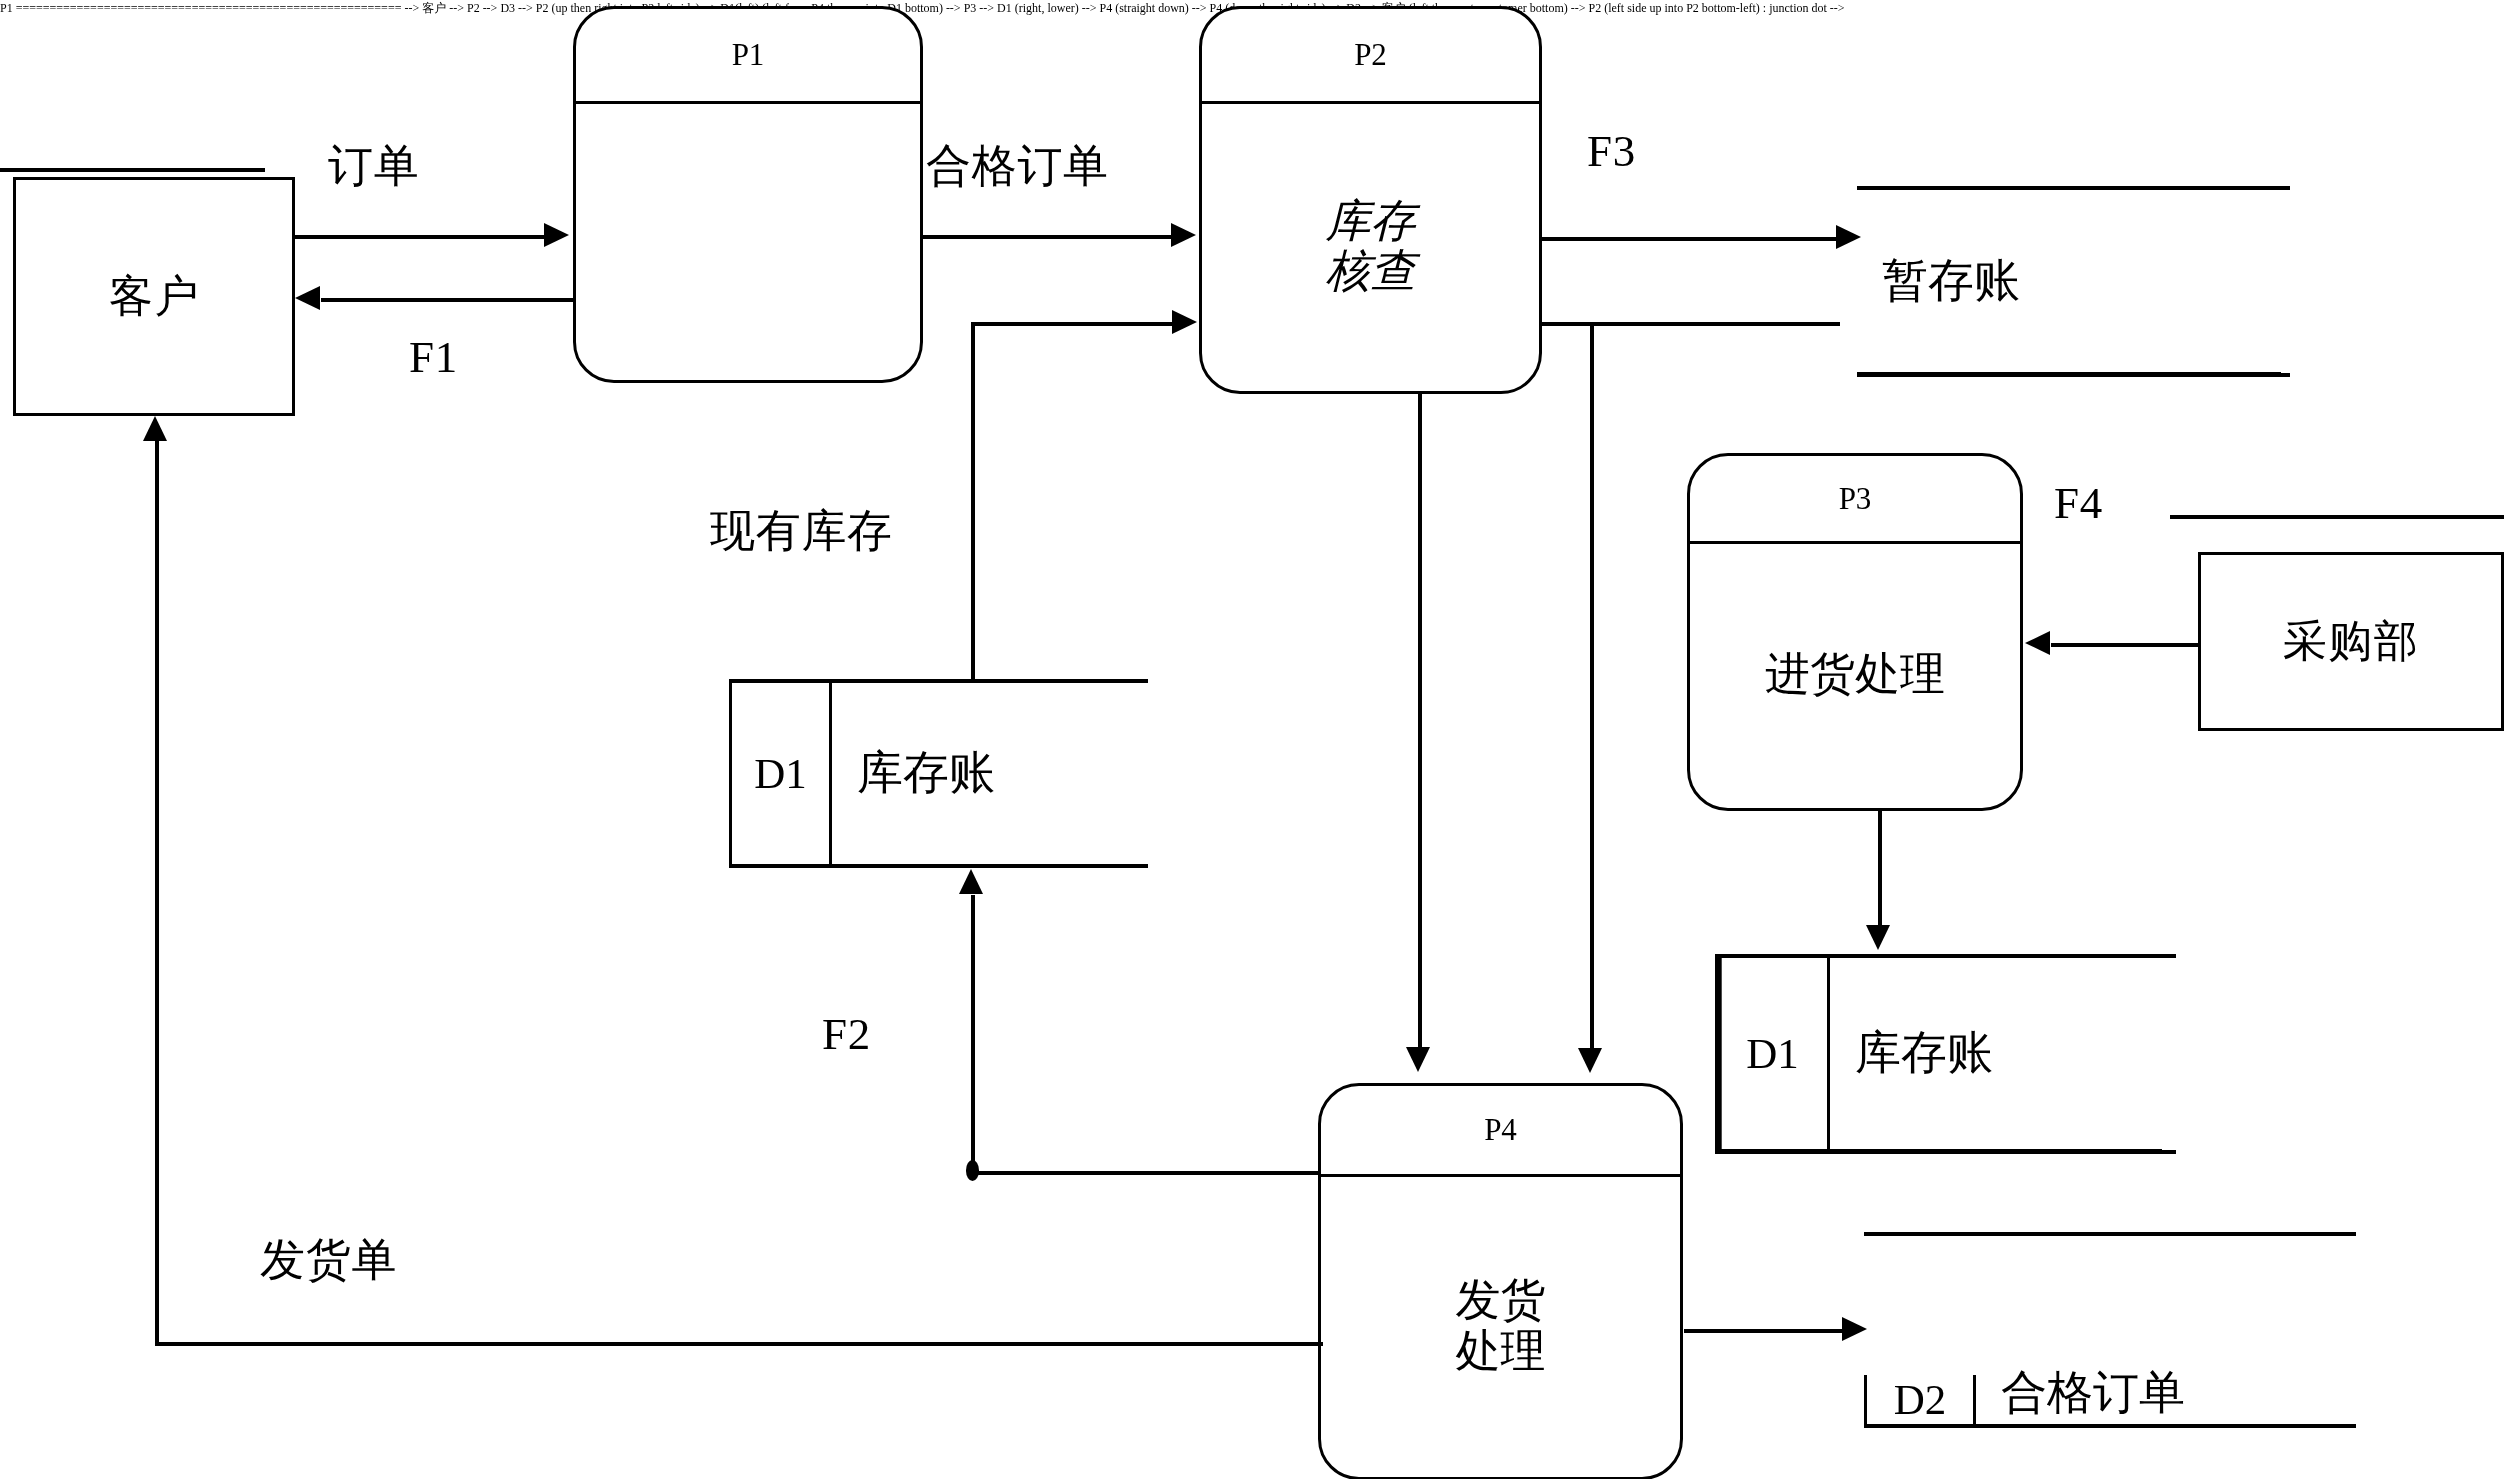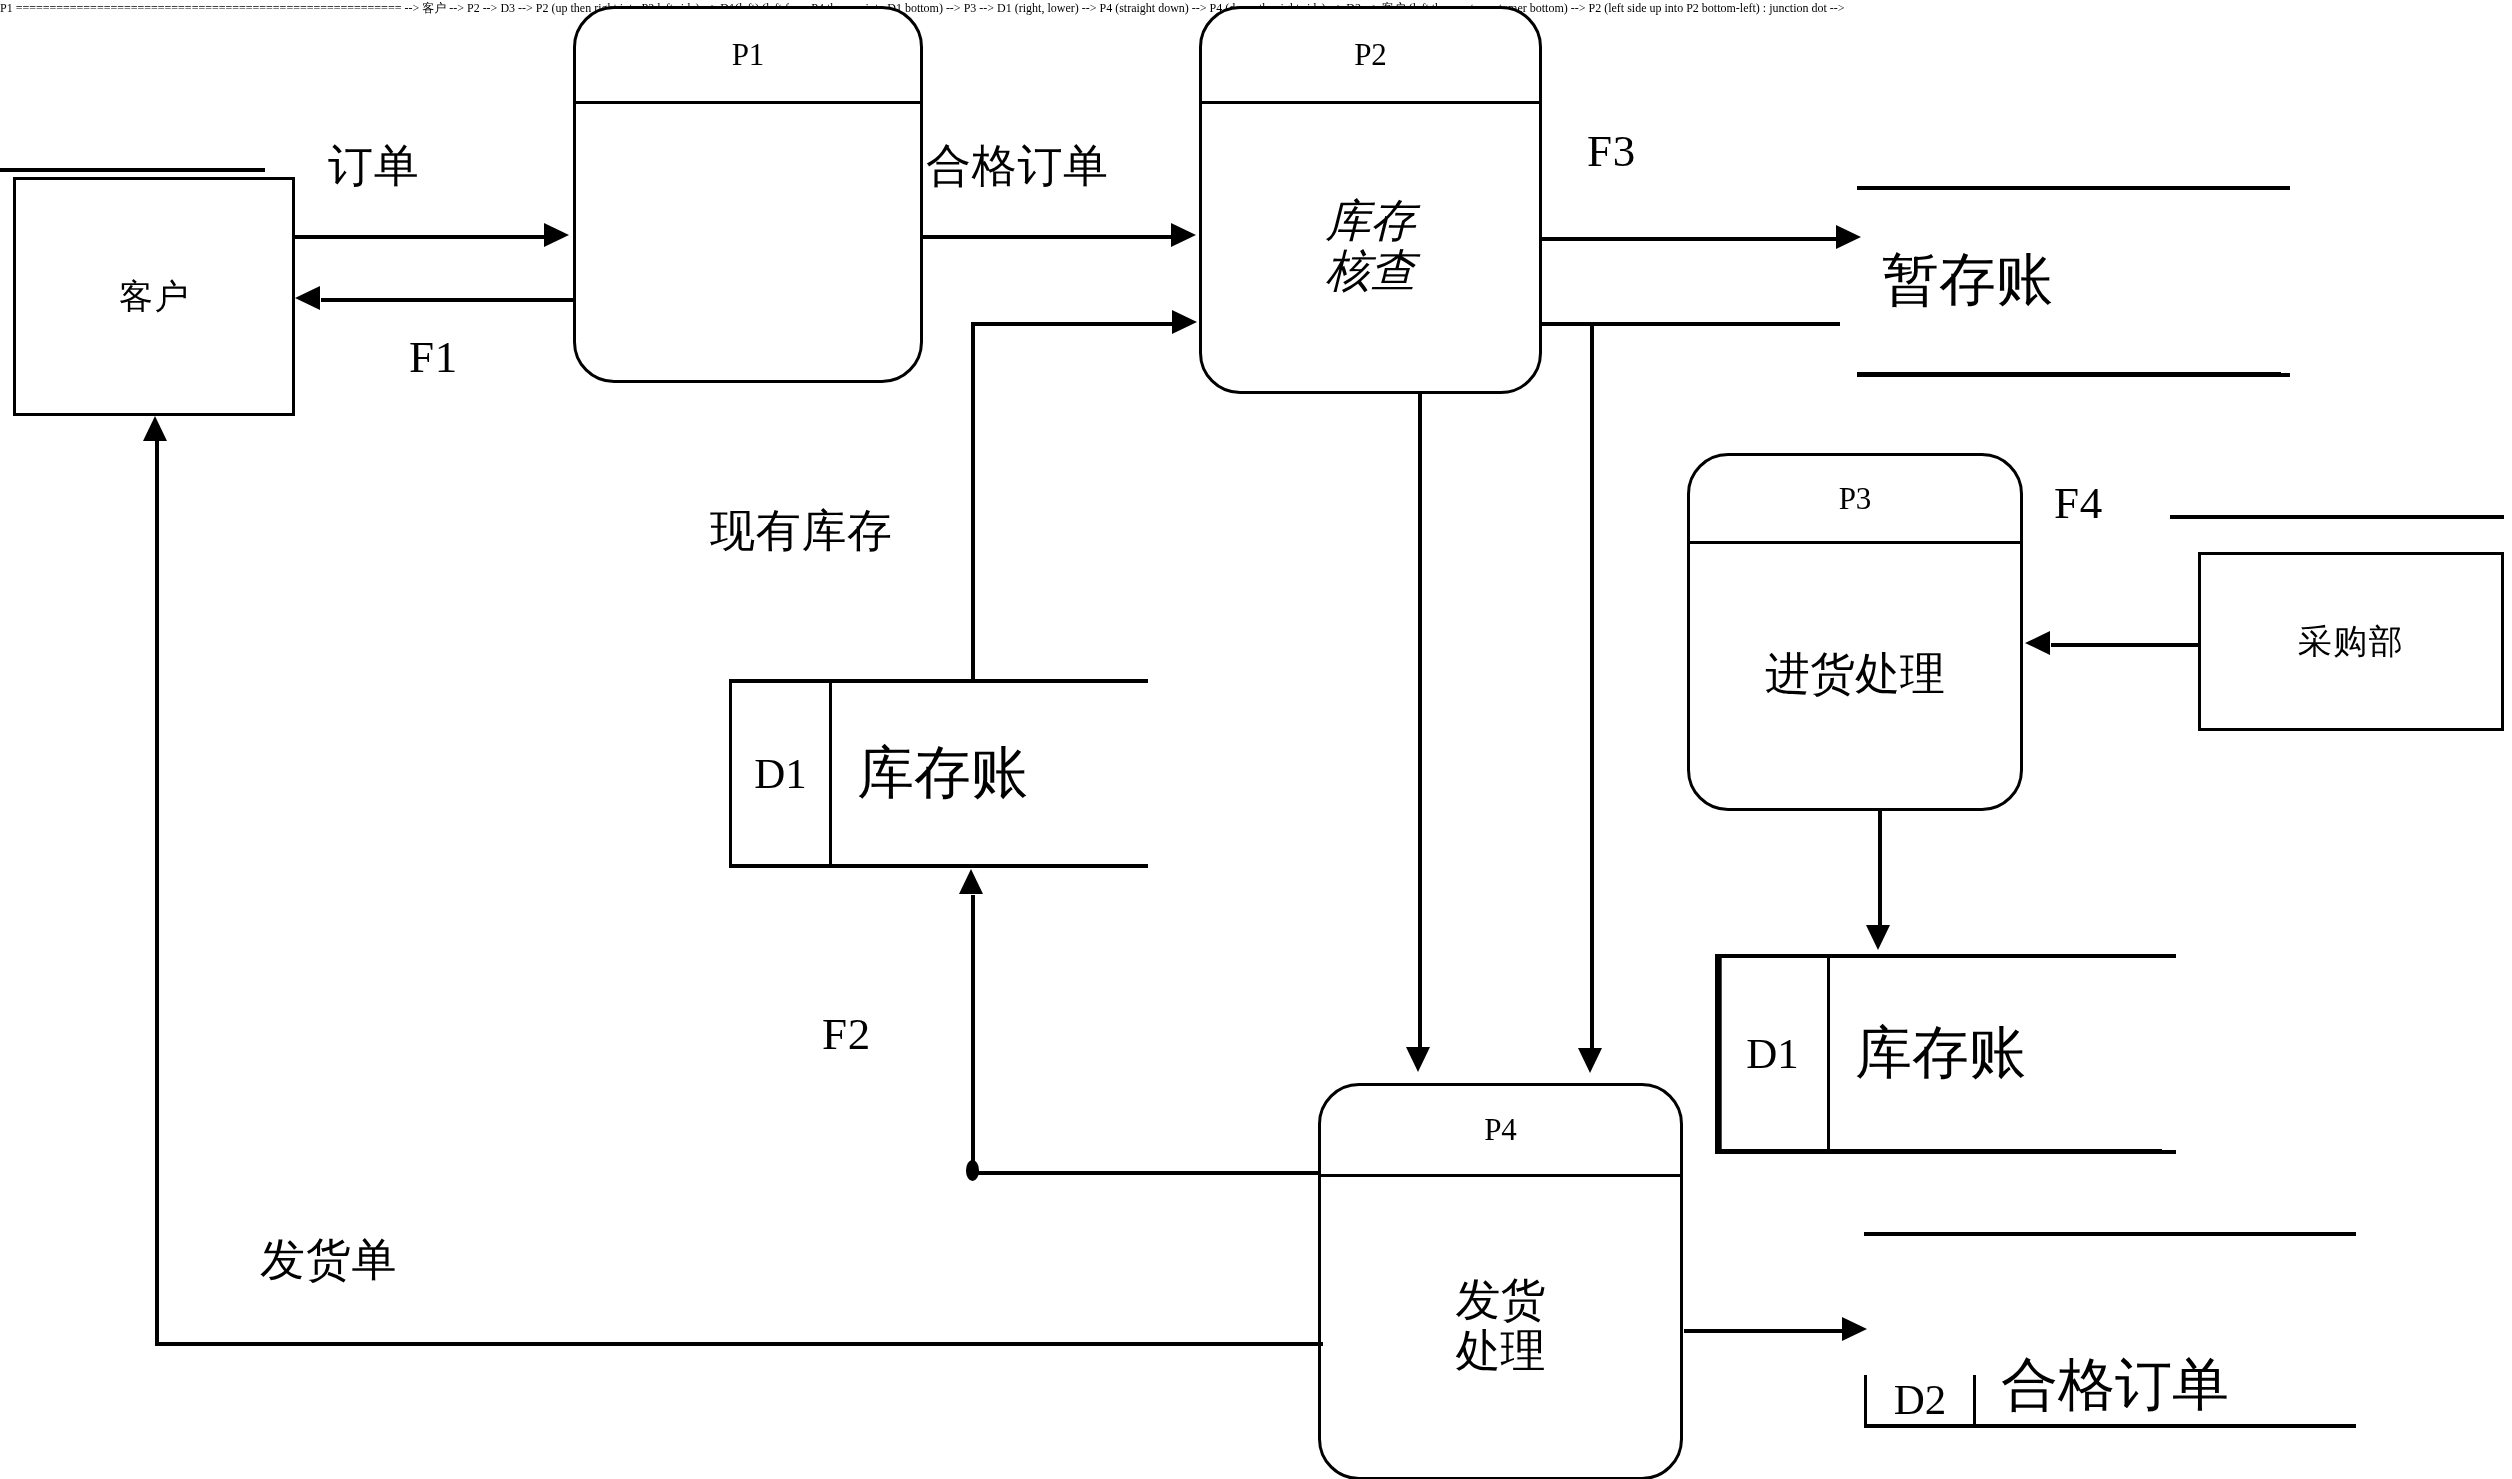--- a/index.html
+++ b/index.html
@@ -27,7 +27,7 @@
     box-sizing: border-box;
   }
   .entity .lbl {
-    font-size: 34px;
+    font-size: 44px;
     letter-spacing: 1.5px;
     white-space: nowrap;
     font-family: Liberation Serif, serif;

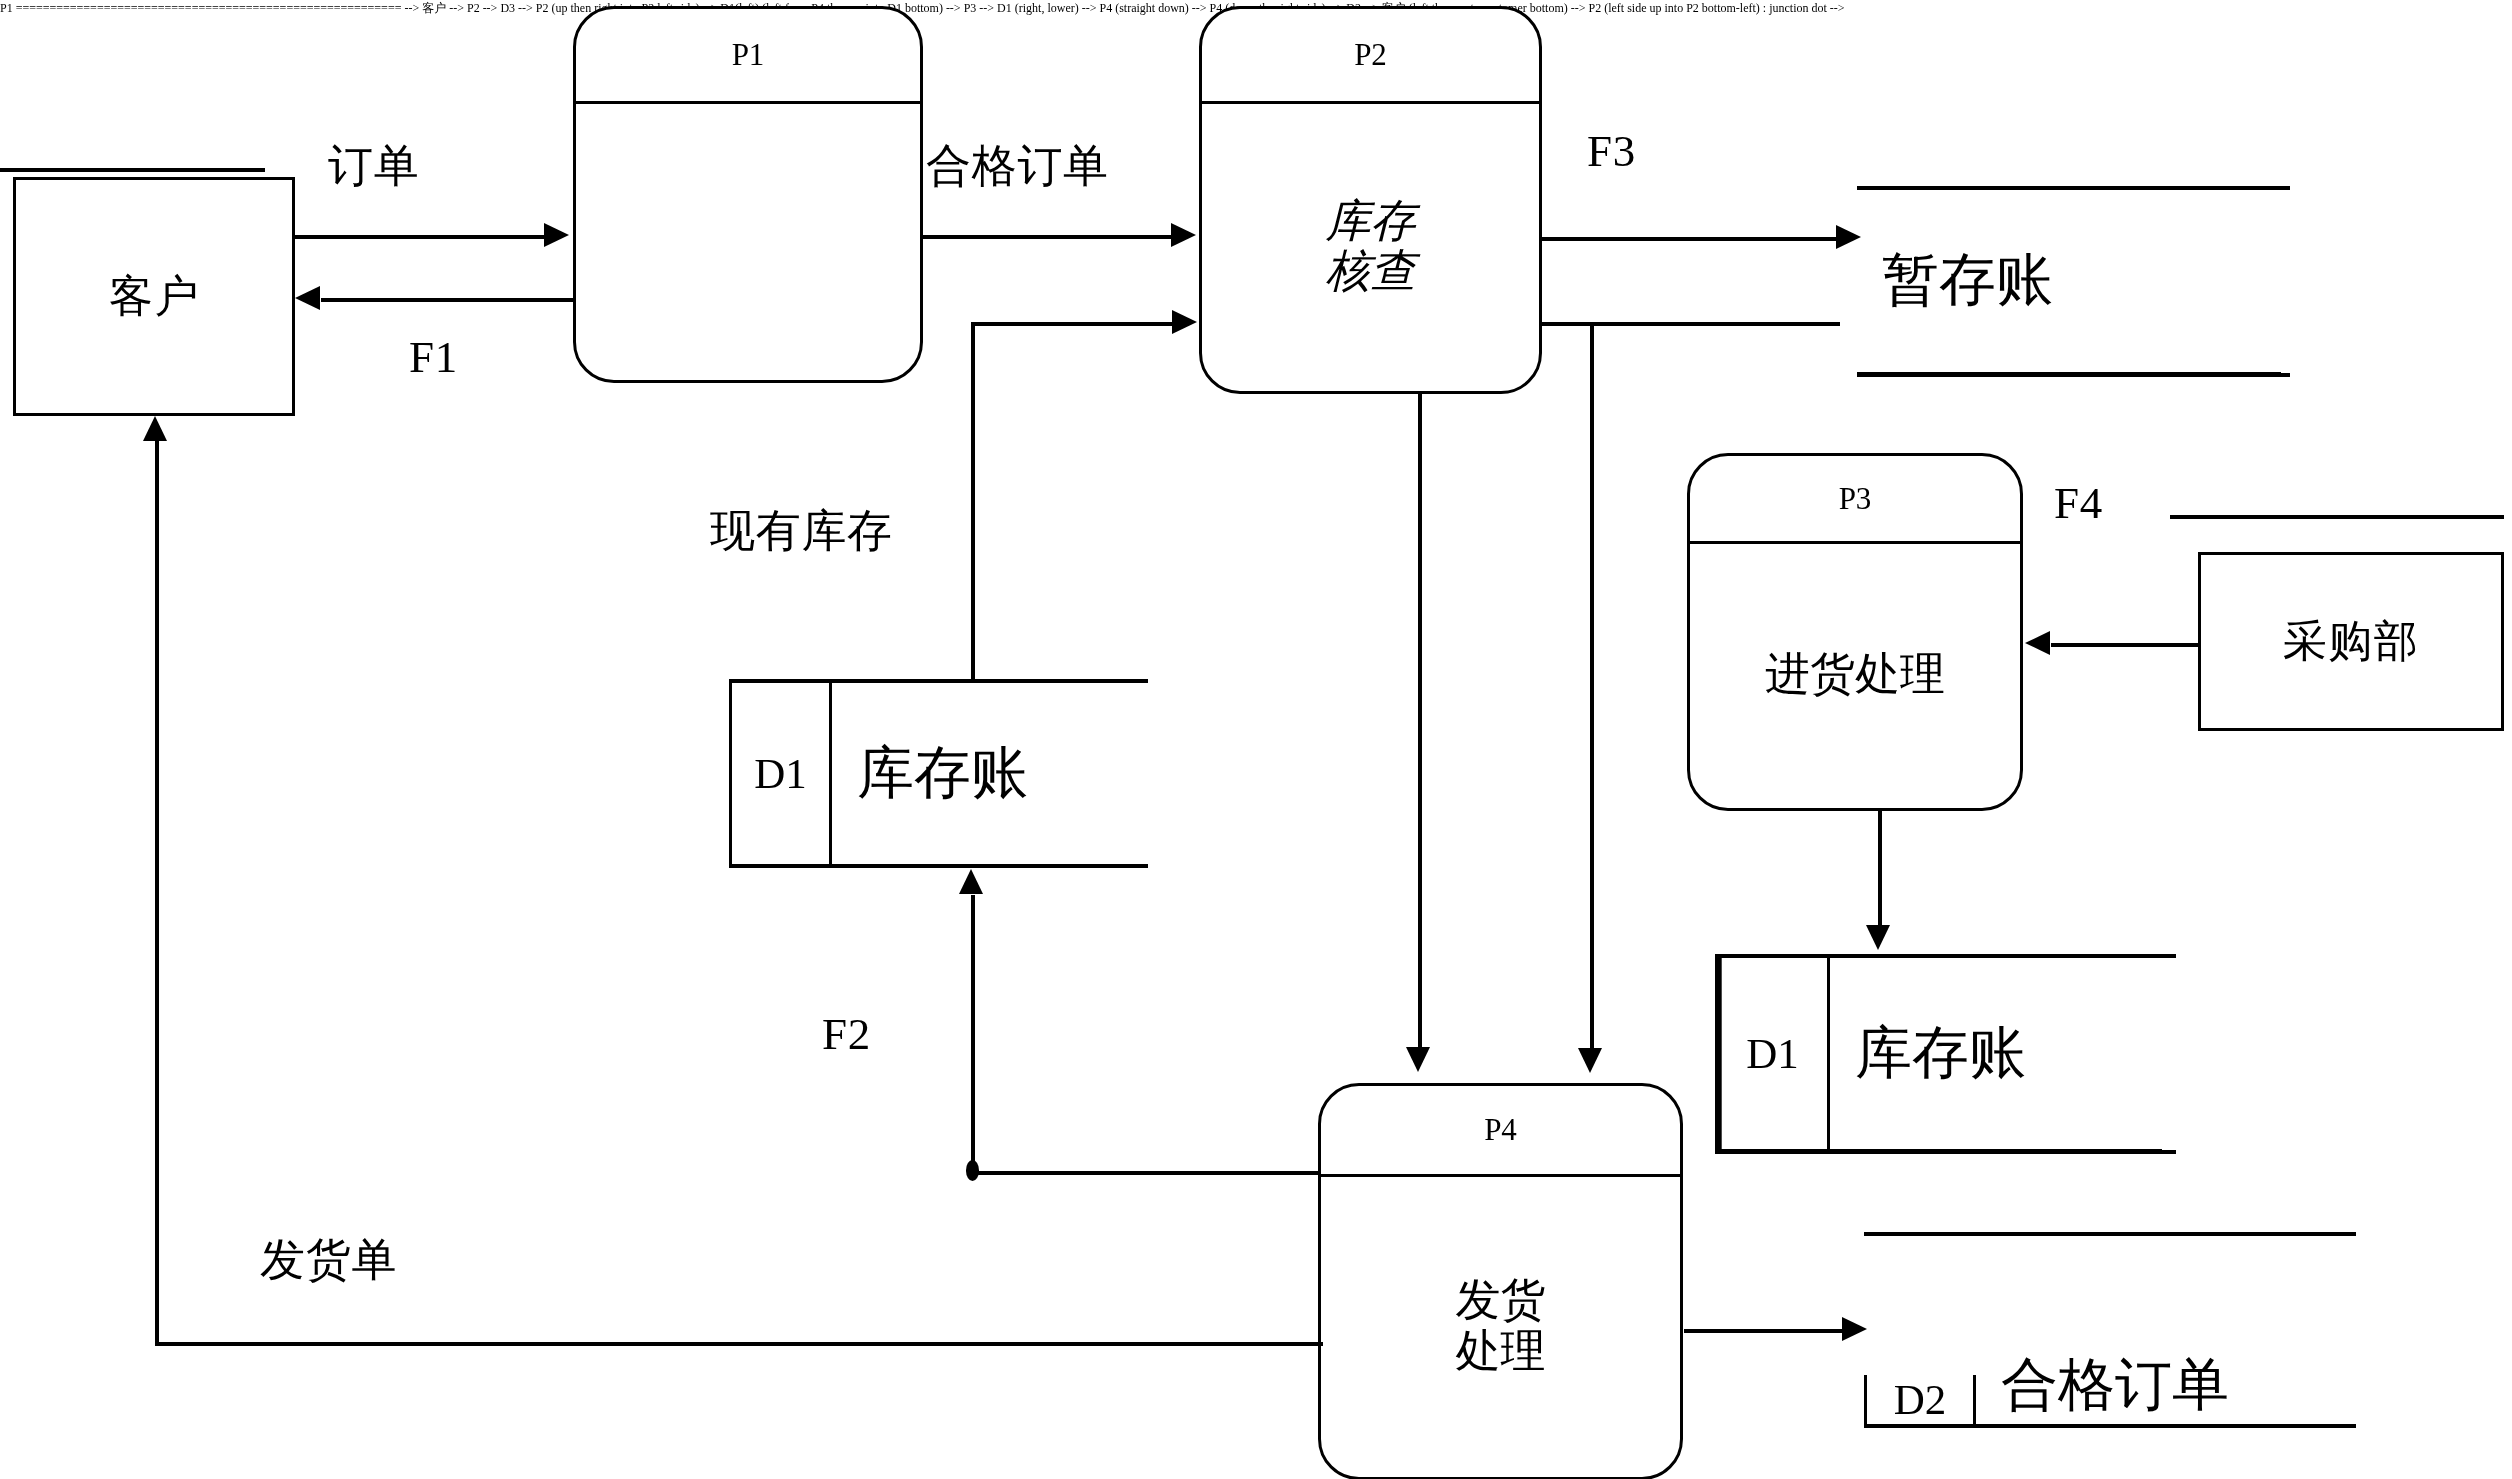--- a/index.html
+++ b/index.html
@@ -91,7 +91,7 @@
     display: flex;
     align-items: center;
     padding-left: 25px;
-    font-size: 57px;
+    font-size: 46px;
     white-space: nowrap;
     box-sizing: border-box;
   }

